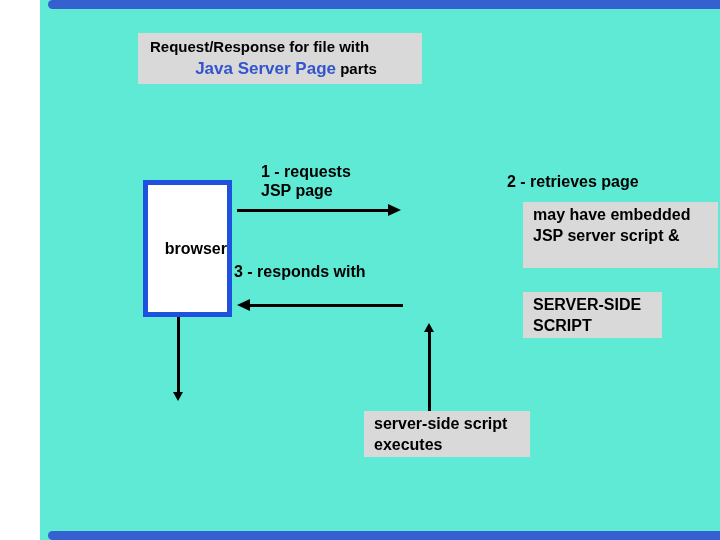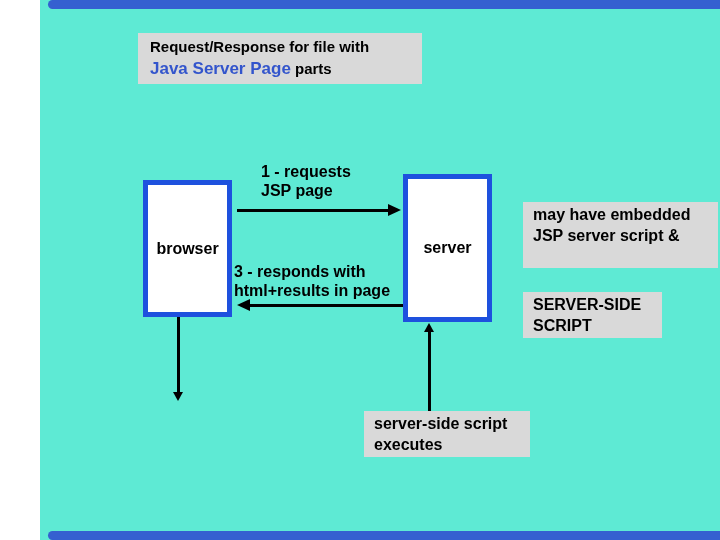--- a/index.html
+++ b/index.html
@@ -21,7 +21,7 @@
   #title-box{position:absolute;left:98px;top:33px;width:284px;height:51px;
     background:var(--gray,#d9d9d9);padding:4px 0 0 12px;box-sizing:border-box;}
   .title-l1{font-size:15px;line-height:20px;white-space:nowrap;}
-  .title-l2{font-size:17px;line-height:24px;white-space:nowrap;}
+  .title-l2{font-size:17px;line-height:24px;white-space:nowrap;text-align:center;}
   .title-hl{color:var(--title-blue,#3355cc);}
   .title-suffix{font-size:15px;color:#000;}
 

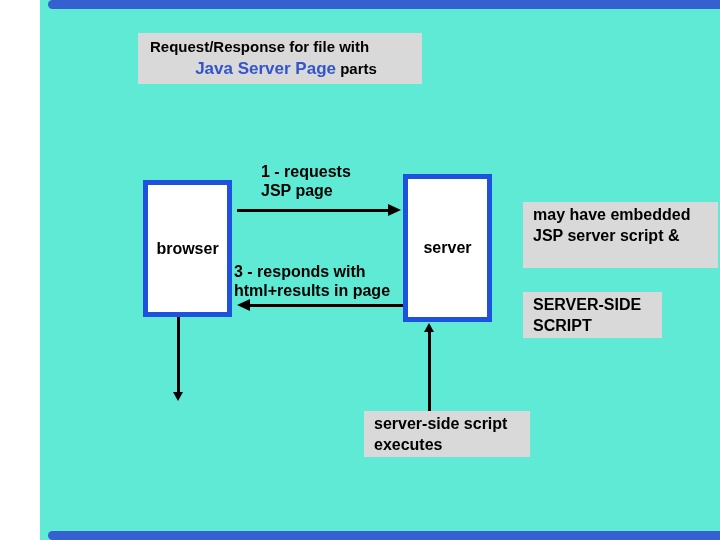--- a/index.html
+++ b/index.html
@@ -78,6 +78,7 @@
   <div class="hline" style="left:197px;top:209px;width:152px;"></div>
   <div class="tri tri-right" style="left:348px;top:204px;"></div>
 
+  <div id="step2-label" class="lbl">2 - retrieves page</div>
 
   <div id="browser-node" class="node">
     <span>browser</span>

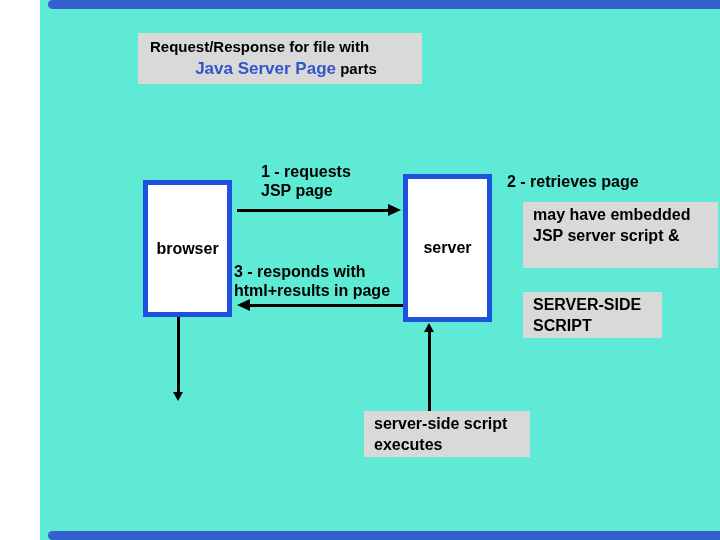--- a/index.html
+++ b/index.html
@@ -29,7 +29,7 @@
   .node{position:absolute;background:#fff;border:5px solid var(--accent-blue,#1e51de);
     box-sizing:border-box;display:flex;align-items:center;justify-content:center;
     font-size:16px;}
-  #browser-node{left:103px;top:180px;width:89px;height:137px;}
+  #browser-node{left:103px;top:180px;width:89px;height:137px;justify-content:flex-end;}
   #server-node{left:363px;top:174px;width:89px;height:148px;}
 
   

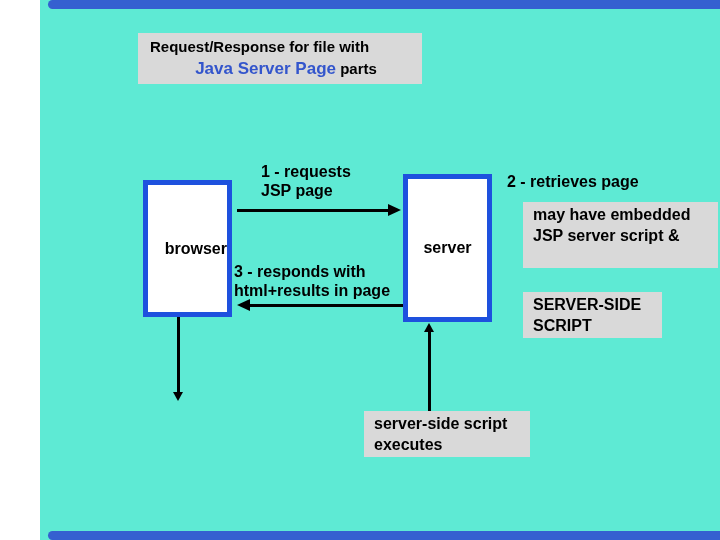--- a/index.html
+++ b/index.html
@@ -83,9 +83,6 @@
   <div id="browser-node" class="node">
     <span>browser</span>
   </div>
-  <div id="server-node" class="node">
-    <span>server</span>
-  </div>
 
   <div id="step3-label" class="lbl">
     <div>3 - responds with</div>

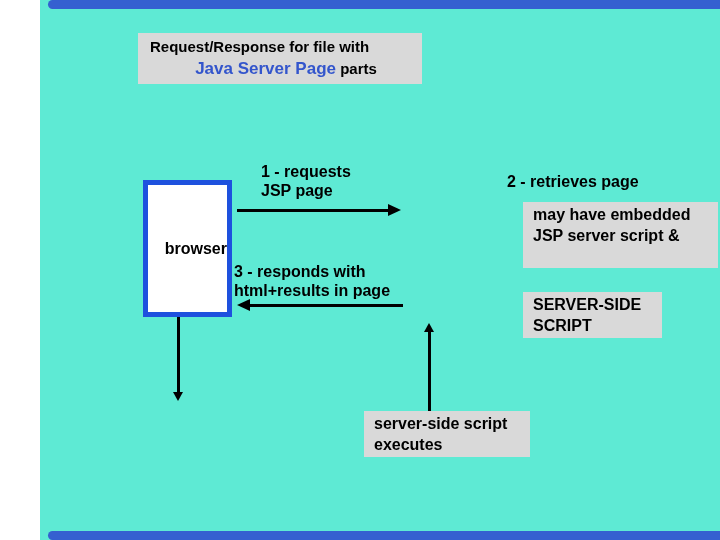--- a/index.html
+++ b/index.html
@@ -86,7 +86,6 @@
 
   <div id="step3-label" class="lbl">
     <div>3 - responds with</div>
-    <div>html+results in page</div>
   </div>
   <div class="hline" style="left:209px;top:304px;width:154px;"></div>
   <div class="tri tri-left" style="left:197px;top:299px;"></div>

